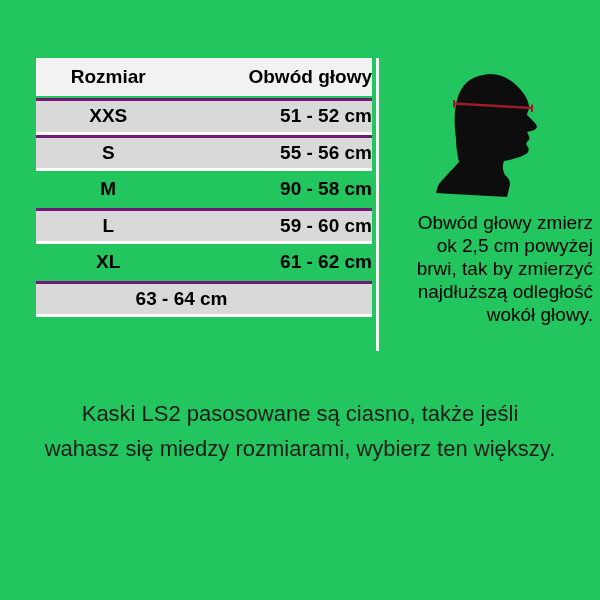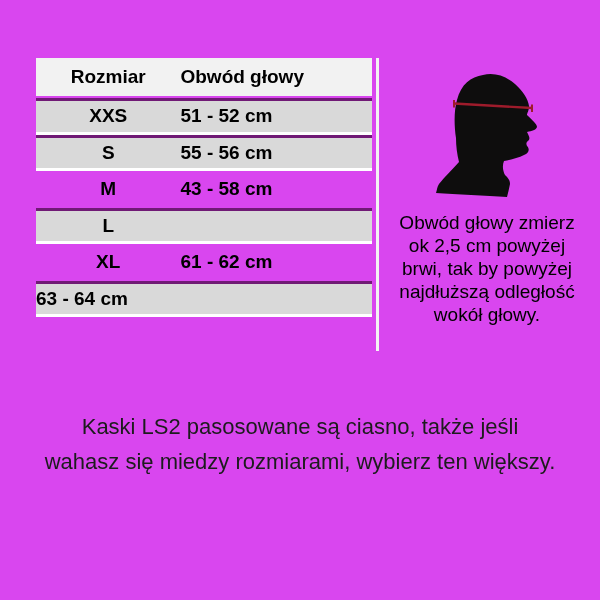--- a/index.html
+++ b/index.html
@@ -7,7 +7,7 @@
   .canvas {
     position:relative;
     width:600px; height:600px;
-    background:#d946ef;
+    background:#22c55e;
     font-family:"Liberation Sans", sans-serif;
     color:#000;
     overflow:hidden;

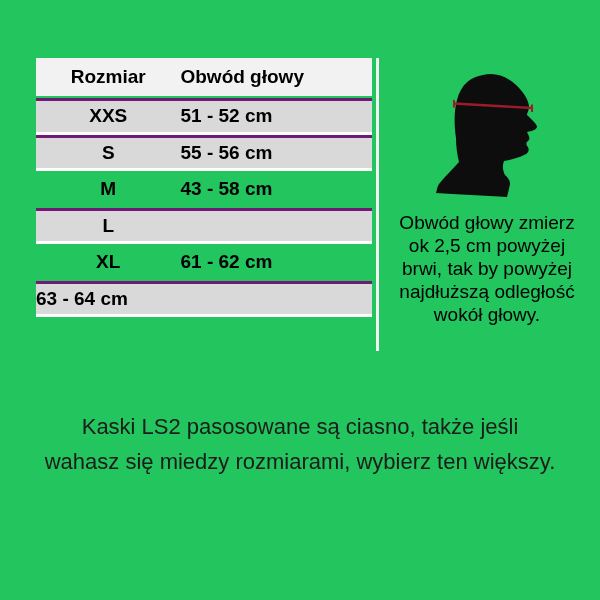--- a/index.html
+++ b/index.html
@@ -27,7 +27,7 @@
     background-clip:padding-box;
   }
   .cell-size { width:43%; text-align:center; }
-  .cell-circ { width:57%; text-align:left; }
+  .cell-circ { width:57%; text-align:right; }
   .table-edge {
     position:absolute; left:376px; top:58px; width:3px; height:293px;
     background:#f3f3f3;

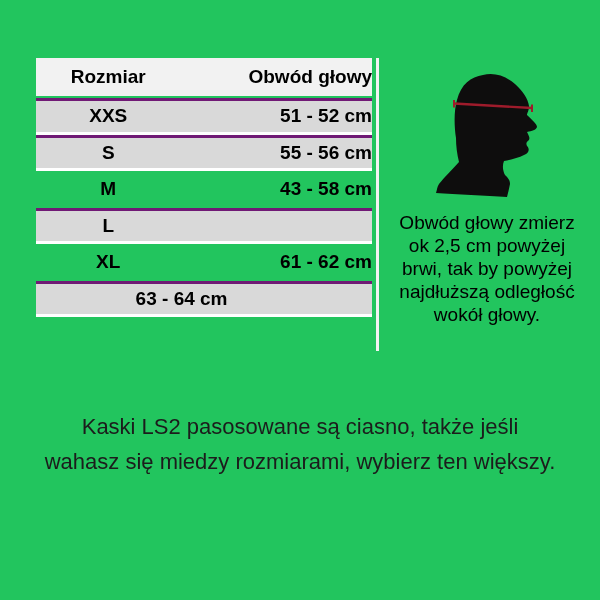--- a/index.html
+++ b/index.html
@@ -69,7 +69,7 @@
     </div>
     <div class="t-row">
       <div class="cell-size">M</div>
-      <div class="cell-circ">43 - 58 cm</div>
+      <div class="cell-circ">90 - 58 cm</div>
     </div>
     <div class="t-row gray">
       <div class="cell-size">L</div>

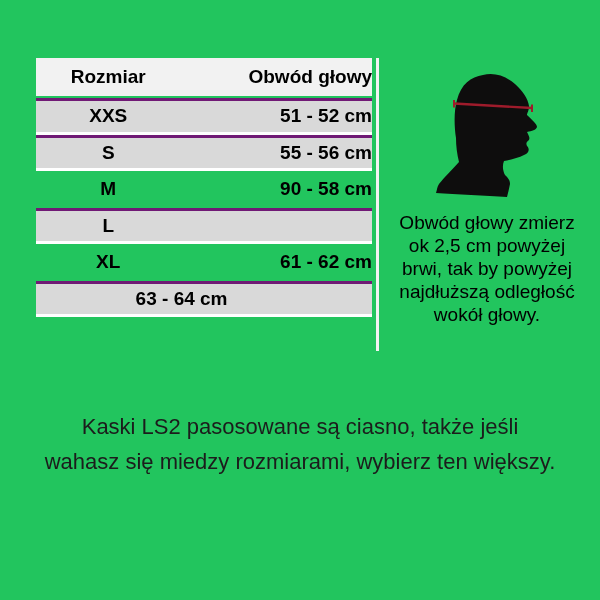--- a/index.html
+++ b/index.html
@@ -73,6 +73,7 @@
     </div>
     <div class="t-row gray">
       <div class="cell-size">L</div>
+      <div class="cell-circ">59 - 60 cm</div>
     </div>
     <div class="t-row">
       <div class="cell-size">XL</div>

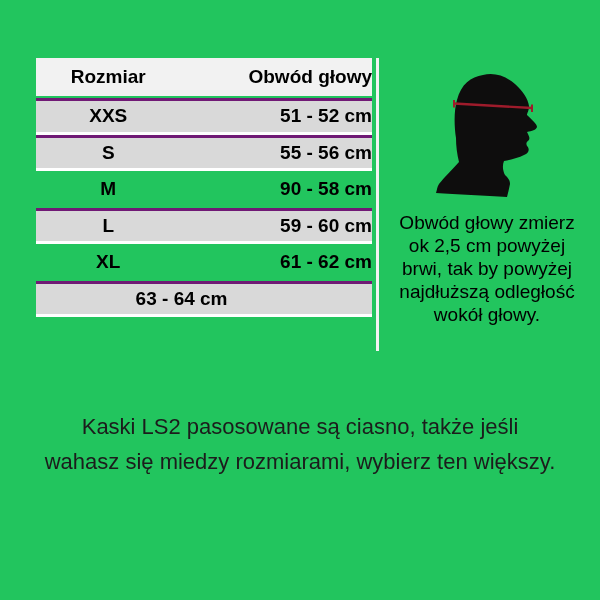--- a/index.html
+++ b/index.html
@@ -40,7 +40,7 @@
   
   .measure-note {
     position:absolute; left:381px; top:211px; width:212px;
-    text-align:center; font-size:19px; line-height:23px; color:#000;
+    text-align:right; font-size:19px; line-height:23px; color:#000;
   }
 
   

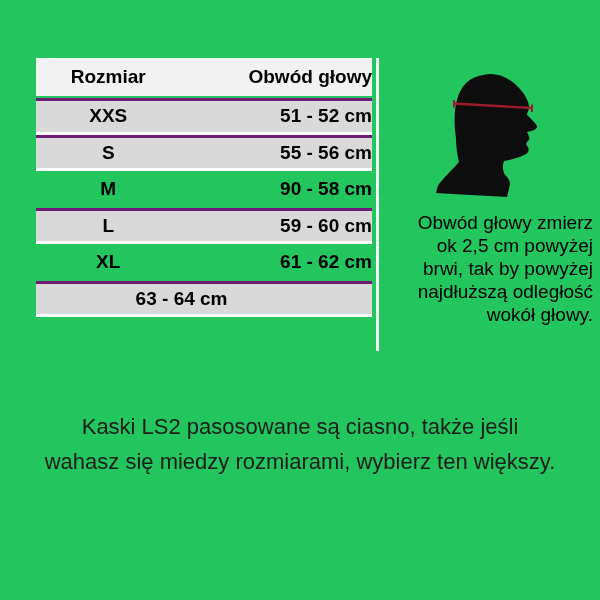--- a/index.html
+++ b/index.html
@@ -115,7 +115,7 @@
   <div class="measure-note">
     <div>Obwód głowy zmierz</div>
     <div>ok 2,5 cm powyżej</div>
-    <div>brwi, tak by powyżej</div>
+    <div>brwi, tak by zmierzyć</div>
     <div>najdłuższą odległość</div>
     <div>wokół głowy.</div>
   </div>

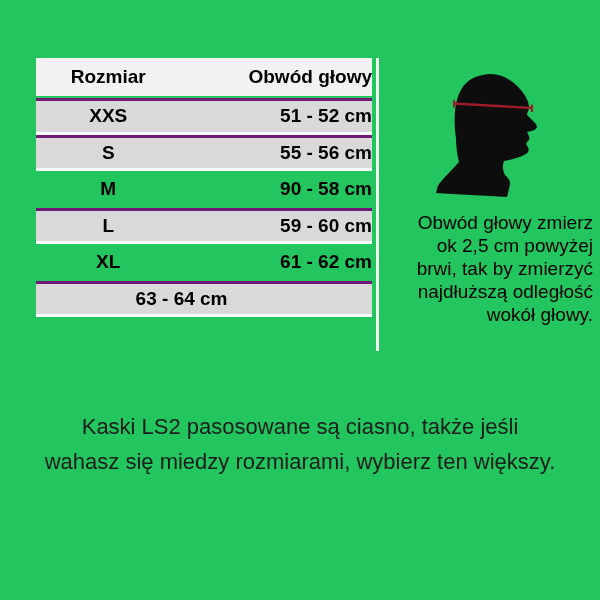--- a/index.html
+++ b/index.html
@@ -45,7 +45,7 @@
 
   
   .footer-note {
-    position:absolute; left:0; top:409px; width:600px;
+    position:absolute; left:0; top:396px; width:600px;
     text-align:center; font-size:22px; line-height:35px; color:#1c1c1c;
   }
 </style>

